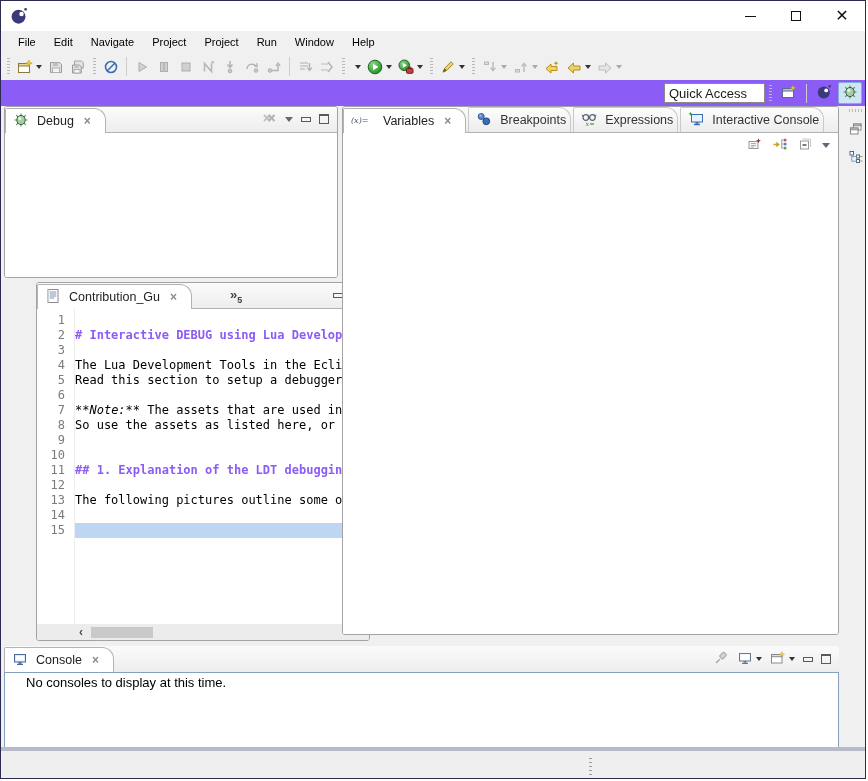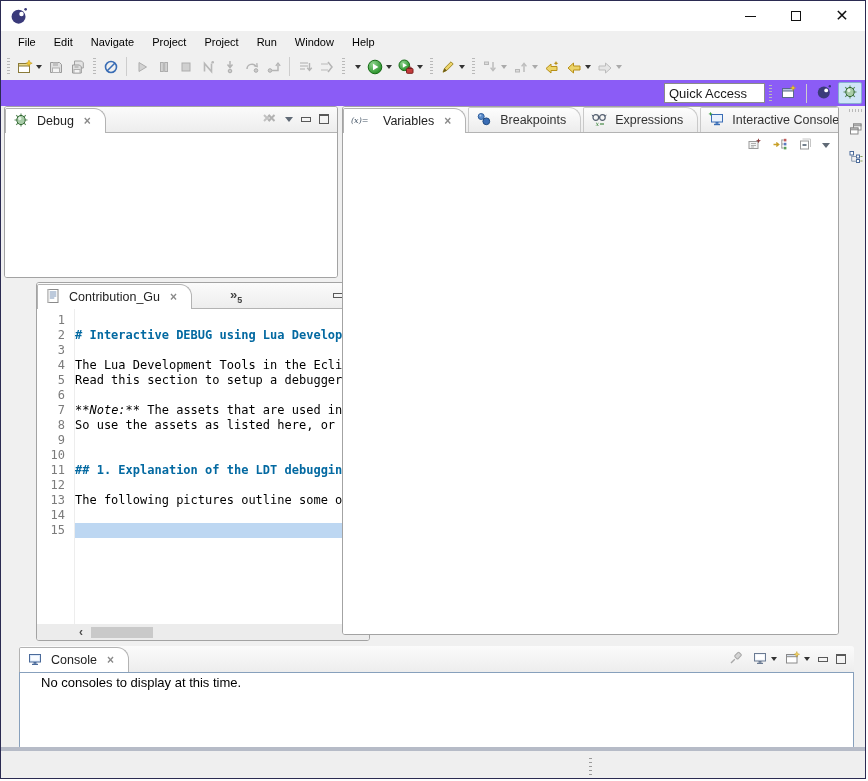--- a/index.html
+++ b/index.html
@@ -41,7 +41,7 @@
   .tabs-row { height:26px; background:linear-gradient(#fbfbfb,#ededed); border-bottom:1px solid #b3b3b3; display:flex; align-items:flex-end; flex:none; }
   .tab { height:25px; display:flex; align-items:center; gap:8px; padding:0 7px; font-size:12.5px; color:#222; white-space:nowrap; }
   .tab.active { background:#fff; border:1px solid #b3b3b3; border-bottom:none; border-radius:2px 12px 0 0; margin-bottom:-1px; padding-right:14px; }
-  .tab.inactive { border:1px solid #c9c9c9; border-bottom:none; border-radius:2px 12px 0 0; background:linear-gradient(#fdfdfd,#ececec); margin-left:2px; padding-right:14px; color:#333; }
+  .tab.inactive { border:1px solid #c9c9c9; border-bottom:none; border-radius:2px 12px 0 0; background:linear-gradient(#fdfdfd,#ececec); margin-left:2px; padding-right:4px; color:#333; }
   .tab-close { color:#8a8a8a; font-size:12px; font-weight:bold; margin-left:2px; }
   .view-btns { margin-left:auto; display:flex; align-items:center; gap:8px; padding-right:8px; height:26px; }
   .ico-min { width:10px; height:5px; border:1px solid #595959; }

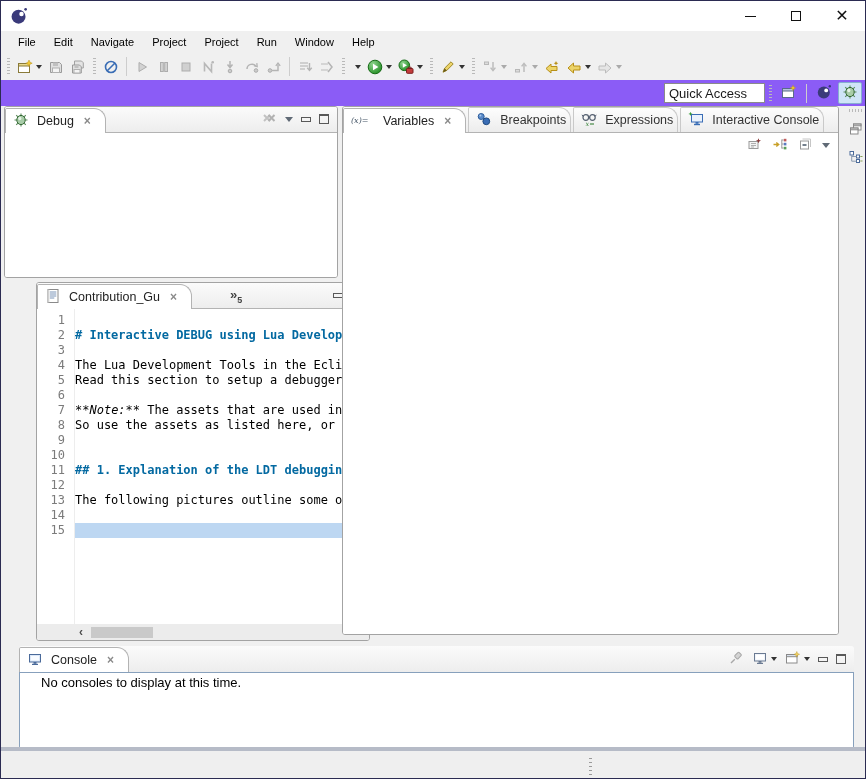--- a/index.html
+++ b/index.html
@@ -56,7 +56,7 @@
   .gutter { width:38px; flex:none; background:#fff; color:#7b7b7b; text-align:right; padding:4px 9px 0 0; font:12px "DejaVu Sans Mono", monospace; line-height:15px; border-right:1px solid #ededed; }
   .code-area { flex:1; padding-top:4px; font:12px "DejaVu Sans Mono", monospace; line-height:15px; white-space:pre; overflow:hidden; color:#000; }
   .cl { height:15px; }
-  .cl.h { color:#0369a1; font-weight:bold; }
+  .cl.h { color:#8b5cf6; font-weight:bold; }
   .cl.sel { background:#bdd7f2; }
   .cl .it { font-style:italic; }
   .vsb { position:absolute; top:0; right:0; width:14px; bottom:16px; background:#fcfcfc; }

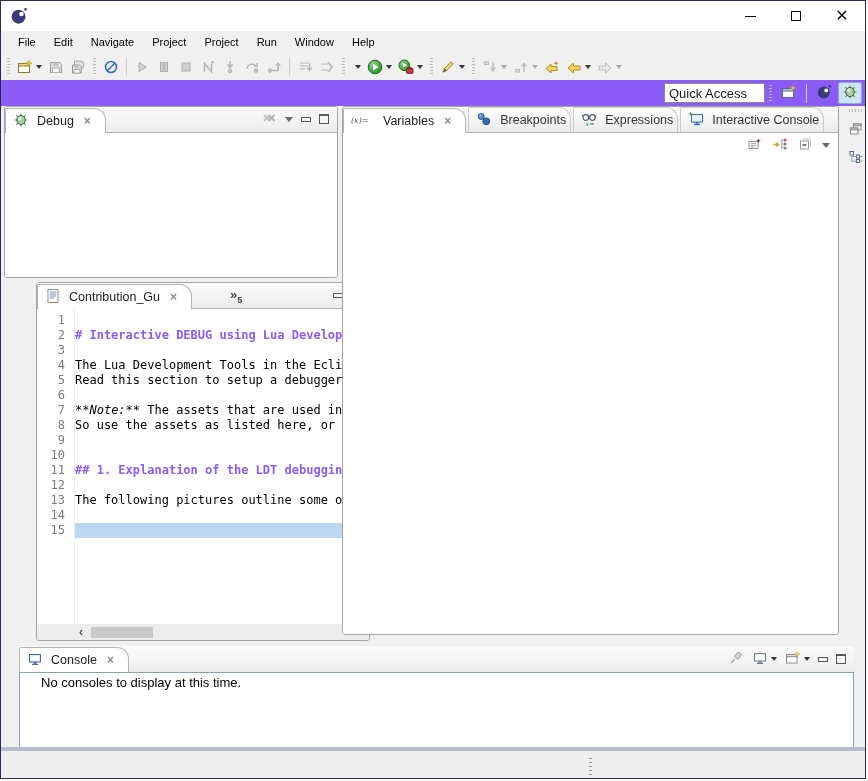--- a/index.html
+++ b/index.html
@@ -514,7 +514,7 @@
       </span>
   </div>
 
-  <div class="panel" style="left:18px; top:645px; width:835px; height:103px;">
+  <div class="panel" style="left:3px; top:645px; width:835px; height:103px;">
     <div class="panel-box" style="border:none; background:transparent;">
       <div class="tabs-row" style="border-bottom:none;">
         <div class="tab active" style="margin-bottom:0;">

